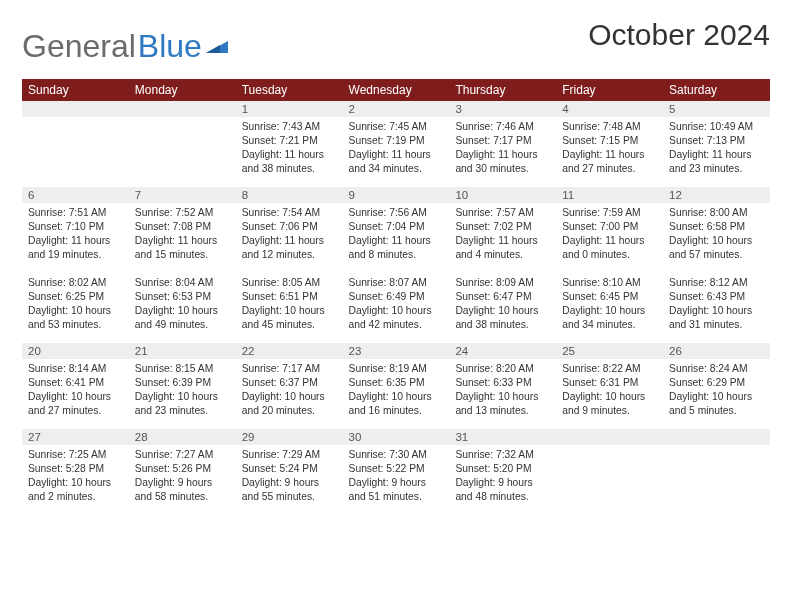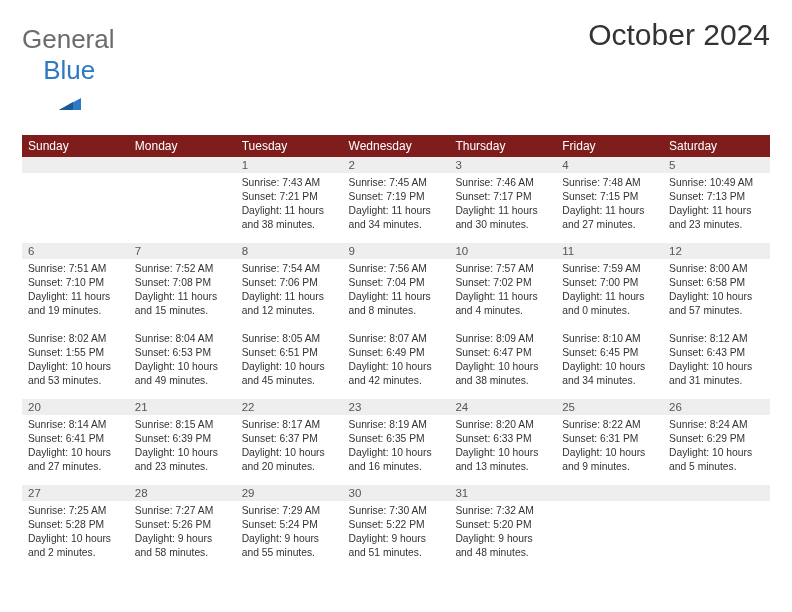--- a/index.html
+++ b/index.html
@@ -24,11 +24,10 @@
   .logo {
     display: flex;
     align-items: center;
-    font-size: 26px;
+    font-size: 32px;
     color: #6b6b6b;
     font-weight: 400;
     padding-top: 6px;
-    flex-direction: column;
   }
   .logo .blue-part {
     color: #2f79c2;

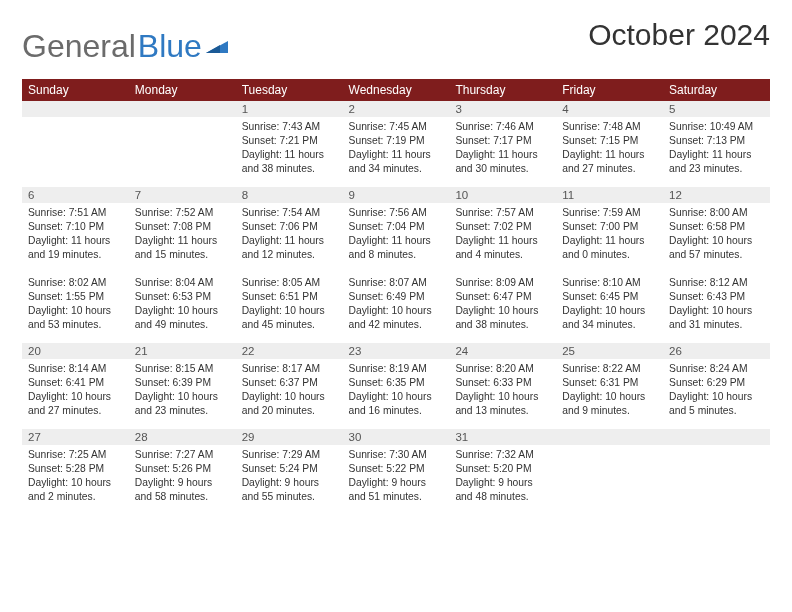--- a/index.html
+++ b/index.html
@@ -232,7 +232,7 @@
           <td style="border-top: none; height: 70px;">
             <div class="daydata">
               <div>Sunrise: 8:02 AM</div>
-              <div>Sunset: 1:55 PM</div>
+              <div>Sunset: 6:25 PM</div>
               <div>Daylight: 10 hours and 53 minutes.</div>
             </div>
           </td>

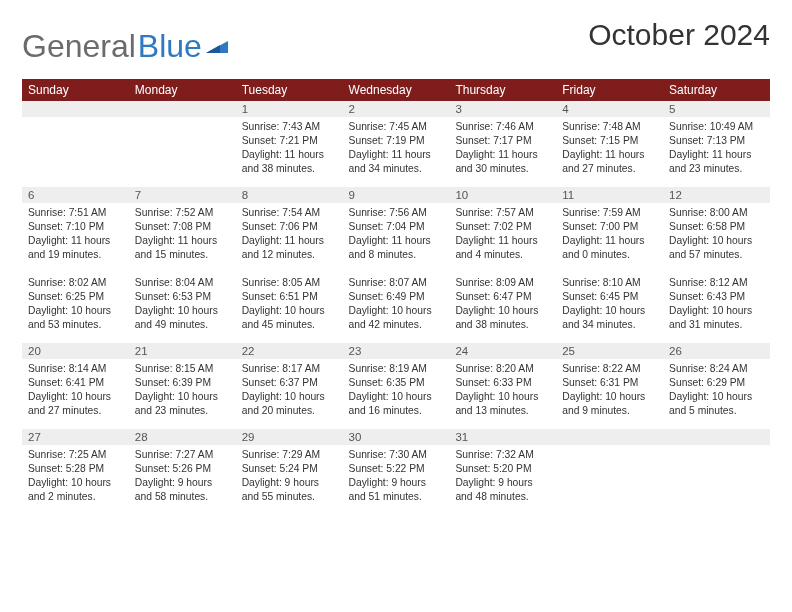--- a/index.html
+++ b/index.html
@@ -305,7 +305,7 @@
           </td>
           <td style="border-top: none; height: 70px;">
             <div class="daydata">
-              <div>Sunrise: 8:17 AM</div>
+              <div>Sunrise: 7:17 AM</div>
               <div>Sunset: 6:37 PM</div>
               <div>Daylight: 10 hours and 20 minutes.</div>
             </div>

